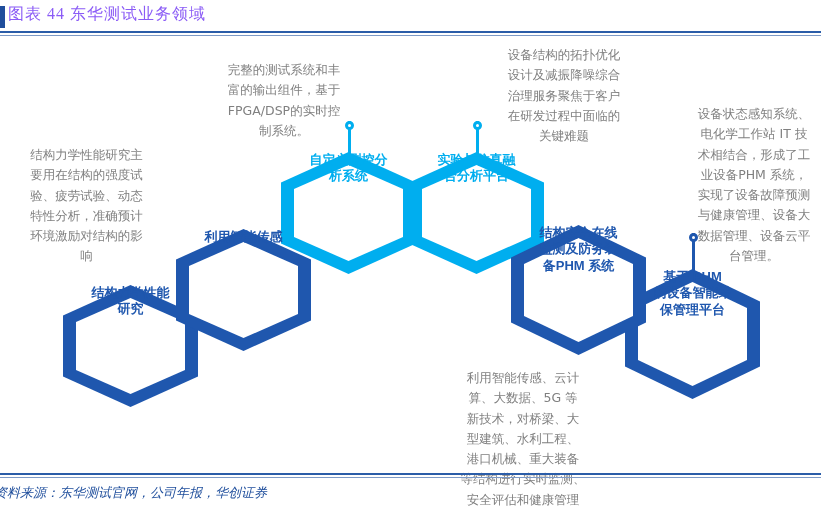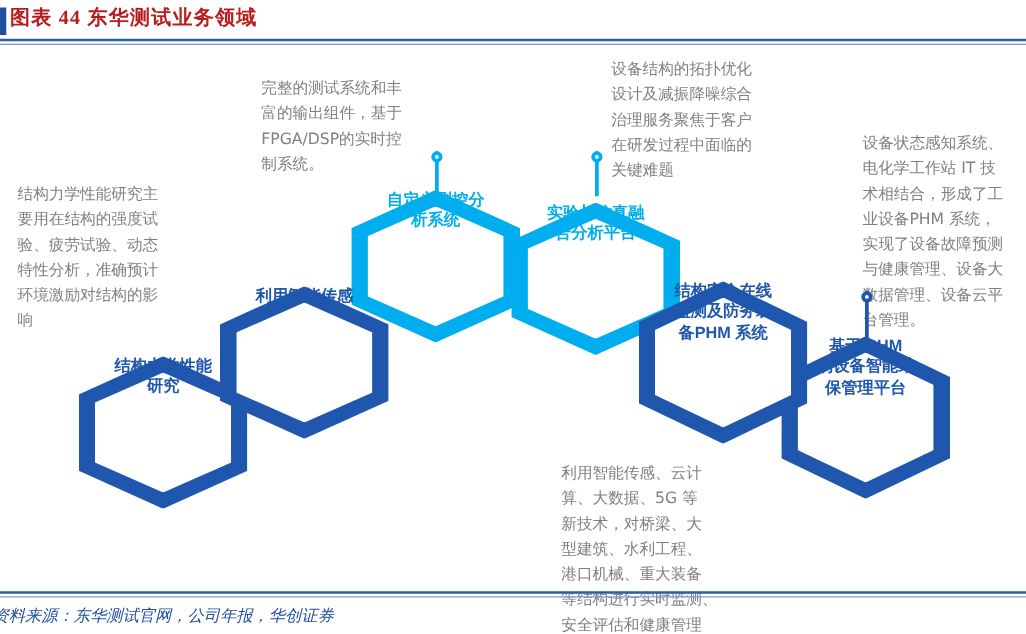--- a/index.html
+++ b/index.html
@@ -23,7 +23,7 @@
   .hdr-title{
     position:absolute;left:8px;top:4px;
     font-family:"Liberation Serif","DejaVu Serif",serif;
-    font-weight:bold;font-size:16px;color:#b91c1c;
+    font-weight:normal;font-size:16px;color:#8b5cf6;
     letter-spacing:1px;white-space:nowrap;
   }
   .hdr-rule{

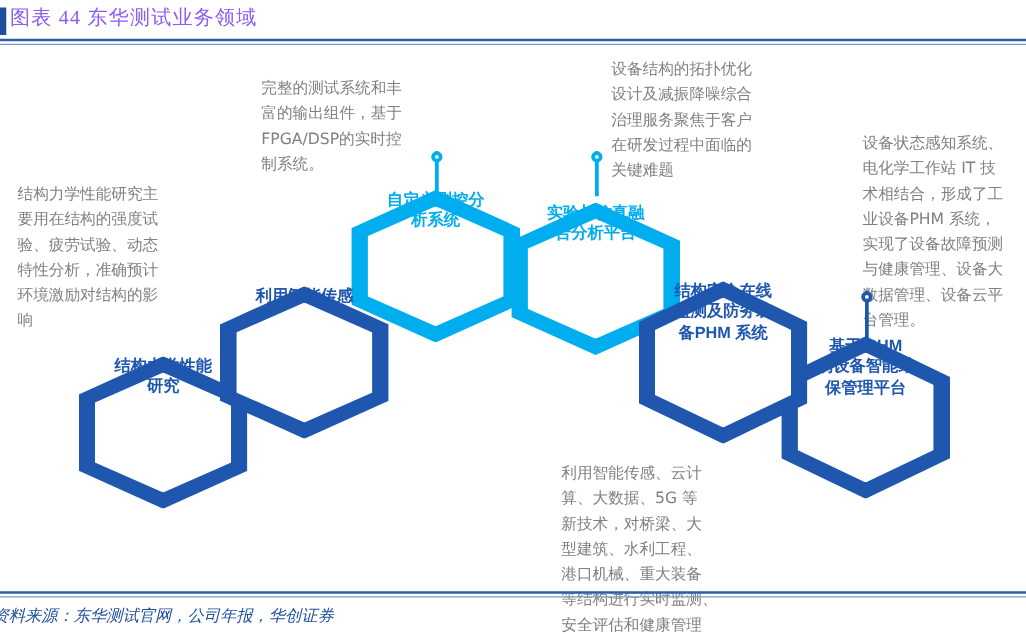--- a/index.html
+++ b/index.html
@@ -95,6 +95,7 @@
     line-height:1.62;
     white-space:pre-line;
     font-family:"DejaVu Sans","Liberation Sans",sans-serif;
+    text-align:center;
   }
 </style>
 </head>

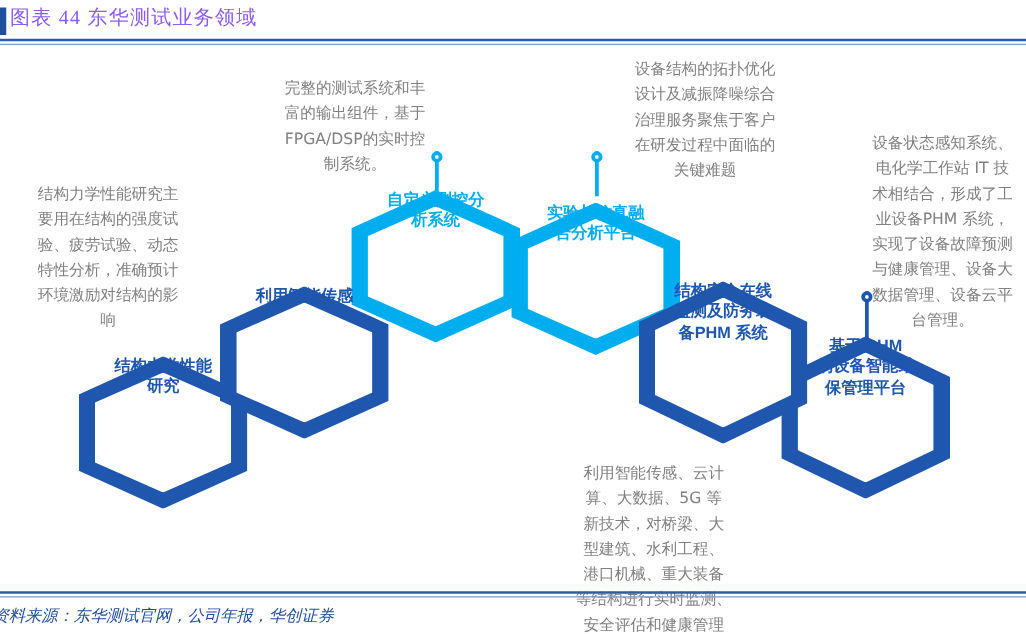--- a/index.html
+++ b/index.html
@@ -198,7 +198,7 @@
 析系统</div>
     </div>
 
-    <div class="hex" style="left:409px;top:126px;width:135px;height:122px;font-size:13px;color:#00AEEF;">
+    <div class="hex" style="left:409px;top:116px;width:135px;height:122px;font-size:13px;color:#00AEEF;">
       <div class="hexshape" style="background:#00AEEF;"></div>
       <div class="hexinner" style="left:13px;top:13px;right:13px;bottom:13px;"></div>
       <div class="hexlabel">实验与仿真融

